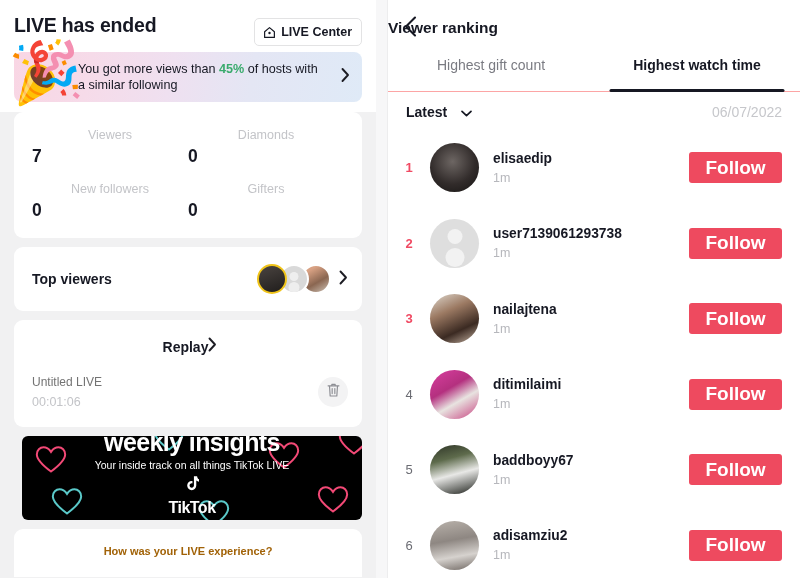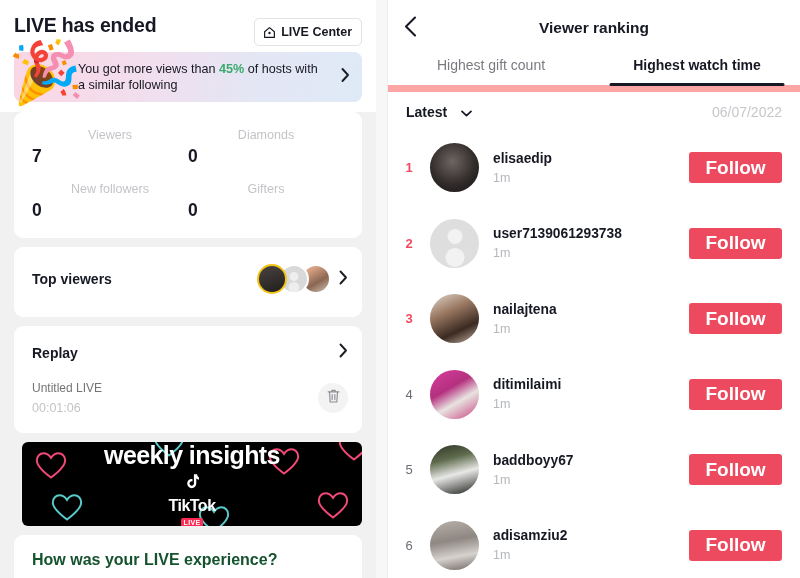--- a/index.html
+++ b/index.html
@@ -241,7 +241,7 @@
   .rp-title {
     position: absolute;
     left: 0; right: 0;
-    text-align: center;
+    text-align: left;
     font-size: 15.5px;
     font-weight: bold;
     color: #161823;

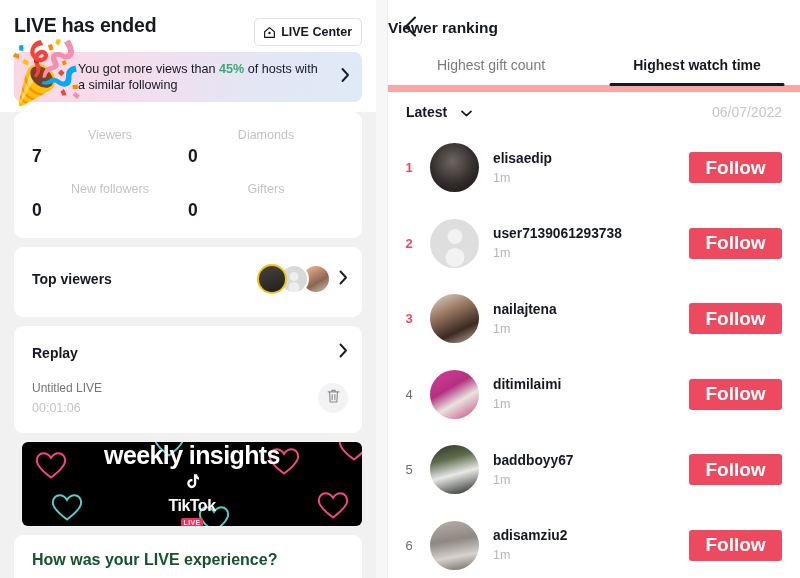--- a/index.html
+++ b/index.html
@@ -249,7 +249,7 @@
   }
   .tabs {
     display: flex;
-    border-bottom: 7px solid #fca5a5;
+    border-bottom: 1px solid #fca5a5;
     height: 36px;
   }
   .tab {

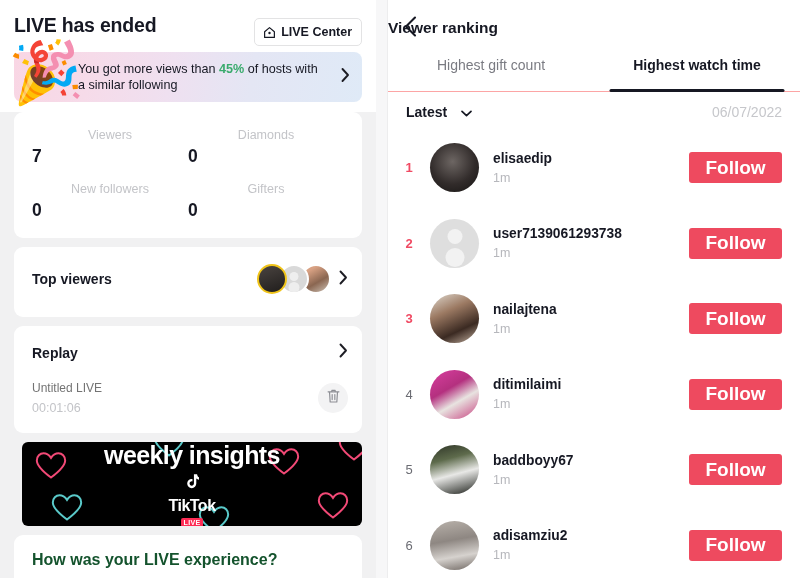--- a/index.html
+++ b/index.html
@@ -127,7 +127,7 @@
     display: flex;
     align-items: center;
     justify-content: space-between;
-    padding: 17px 14px 23px 18px;
+    padding: 17px 14px 17px 18px;
   }
   .row-title { font-size: 14px; font-weight: bold; color: #161823; }
   .avatars { display: flex; align-items: center; margin-right: 8px; }

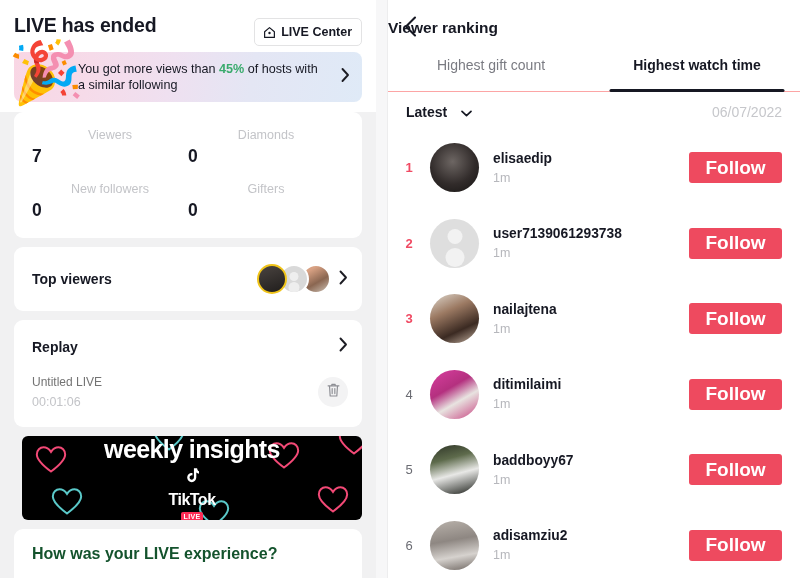--- a/index.html
+++ b/index.html
@@ -154,7 +154,7 @@
 
   .replay-card { padding: 0; }
   .replay-head {
-    display: flex; align-items: center; justify-content: space-between;
+    display: flex; align-items: center; justify-content: center;
     padding: 17px 14px 12px 18px;
   }
   .replay-body {

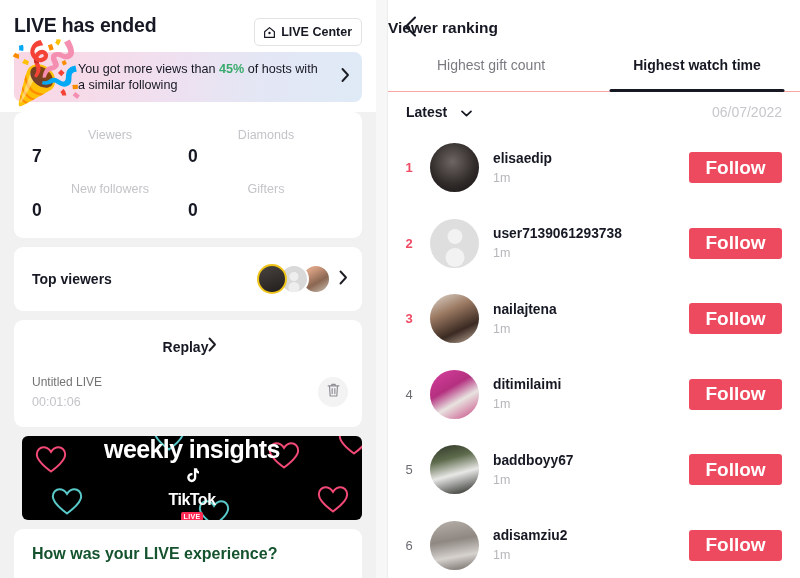--- a/index.html
+++ b/index.html
@@ -473,6 +473,7 @@
       </svg>
 
       <div class="ins-title">weekly insights</div>
+      <div class="ins-sub">Your inside track on all things TikTok LIVE</div>
       <div class="ins-logo">
         <span>
           <svg width="14" height="16" viewBox="0 0 16 18" fill="#fff">

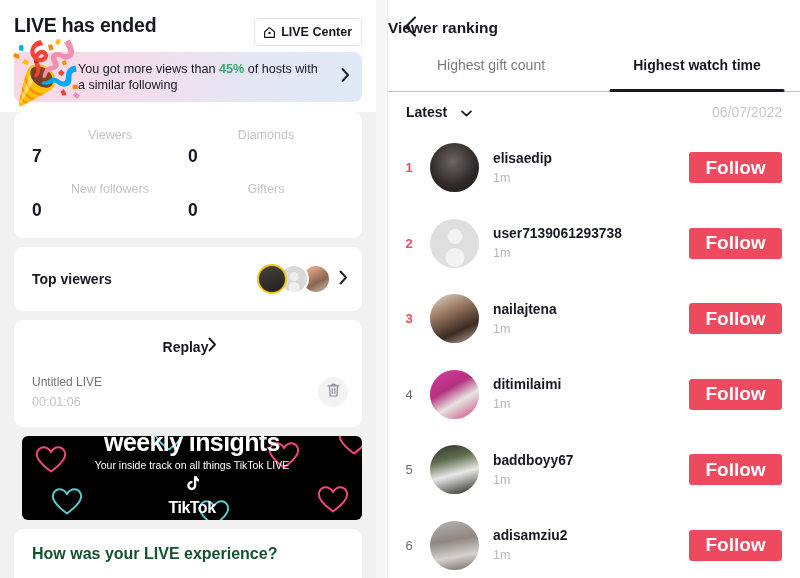--- a/index.html
+++ b/index.html
@@ -220,7 +220,7 @@
     margin: 0 14px 0 14px;
     padding: 16px 18px 20px 18px;
   }
-  .exp-title { font-size: 16px; font-weight: bold; color: #14532d; }
+  .exp-title { font-size: 11px; font-weight: bold; color: #a16207; text-align: center; }
 
   
   .right-panel {

